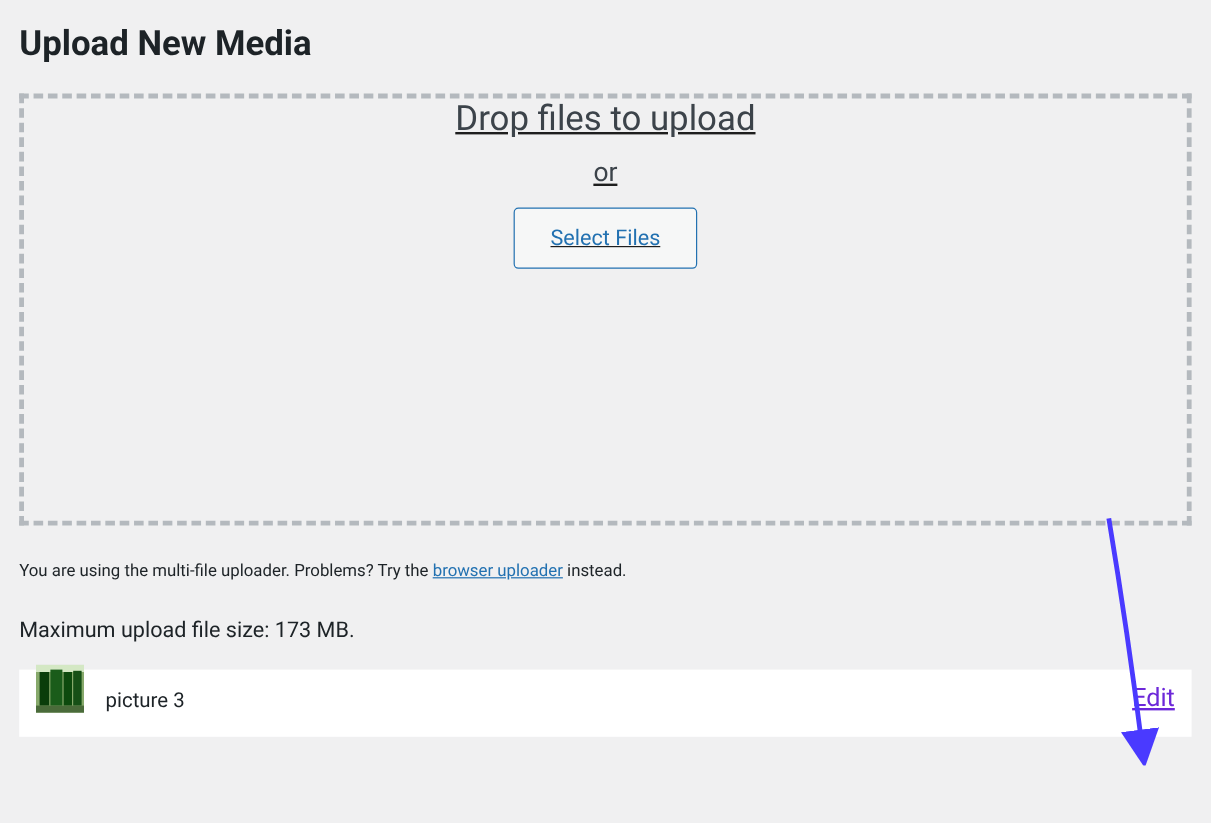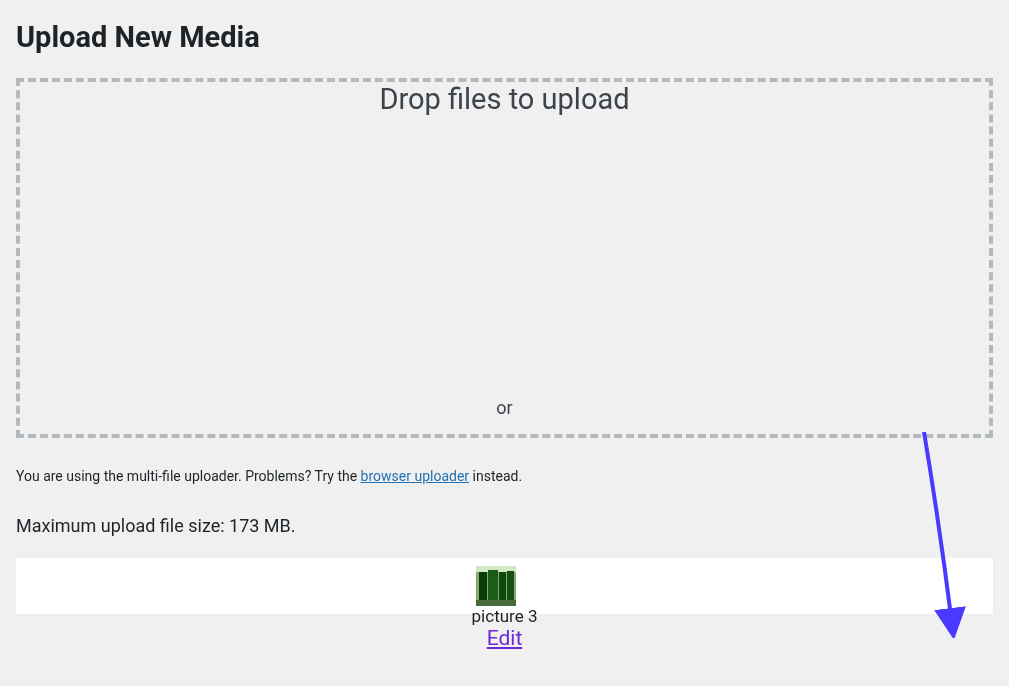--- a/index.html
+++ b/index.html
@@ -30,8 +30,9 @@
       display: flex;
       flex-direction: column;
       align-items: center;
-      justify-content: space-between;
+      justify-content: flex-start;
       margin-bottom: 28px;
+      text-decoration: underline;
     }
     .drop-title {
       font-size: 29px;

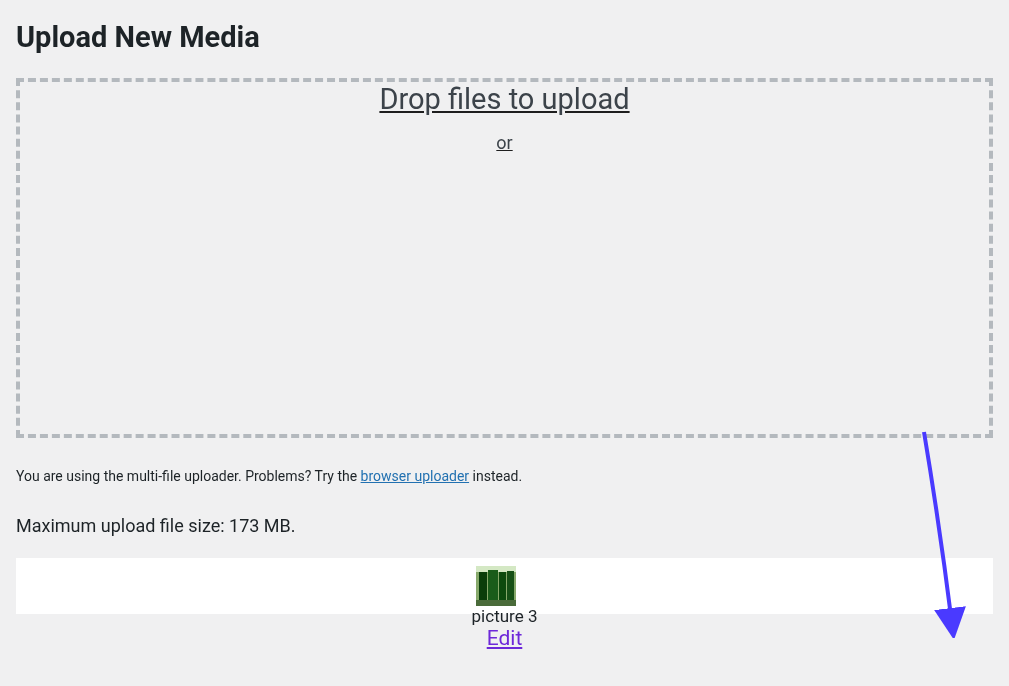--- a/index.html
+++ b/index.html
@@ -41,7 +41,7 @@
       margin-bottom: 16px;
     }
     .drop-or {
-      font-size: 18px;
+      font-size: 22px;
       color: #3c434a;
       margin-bottom: 16px;
     }

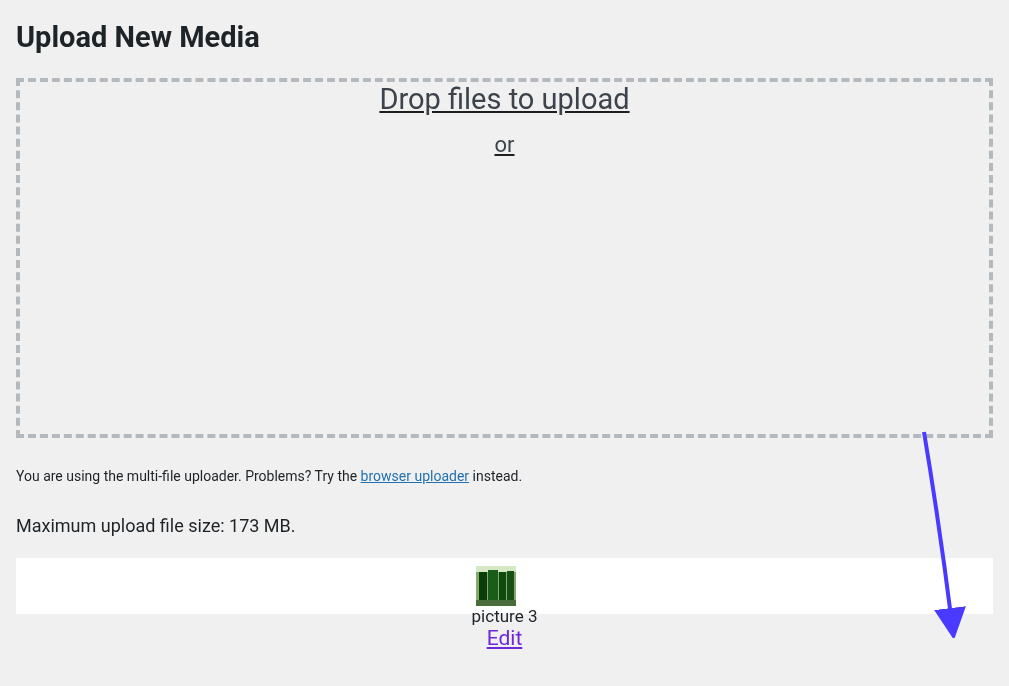--- a/index.html
+++ b/index.html
@@ -112,6 +112,7 @@
 <div class="drop-zone">
   <div class="drop-title">Drop files to upload</div>
   <div class="drop-or">or</div>
+  <button class="select-files-button">Select Files</button>
 </div>
 
 <p class="info-text">

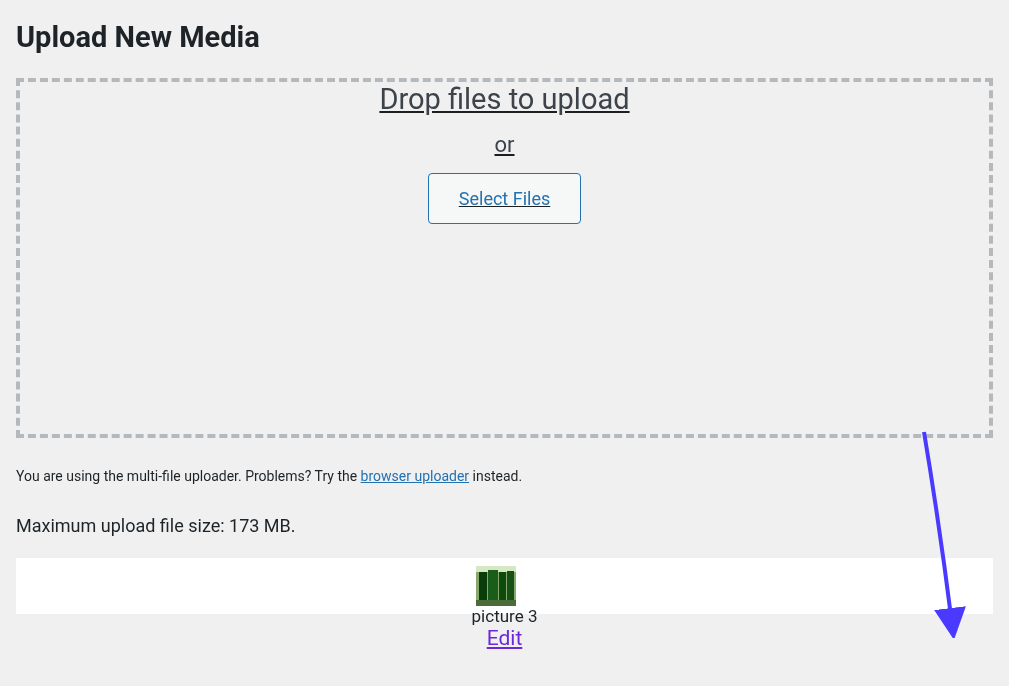--- a/index.html
+++ b/index.html
@@ -74,10 +74,9 @@
     .upload-row {
       background: #ffffff;
       display: flex;
-      align-items: center;
-      padding: 8px 14px;
+      align-items: flex-end;
+      padding: 20px 14px;
       height: 56px;
-      flex-direction: column;
     }
     .thumbnail {
       width: 40px;

